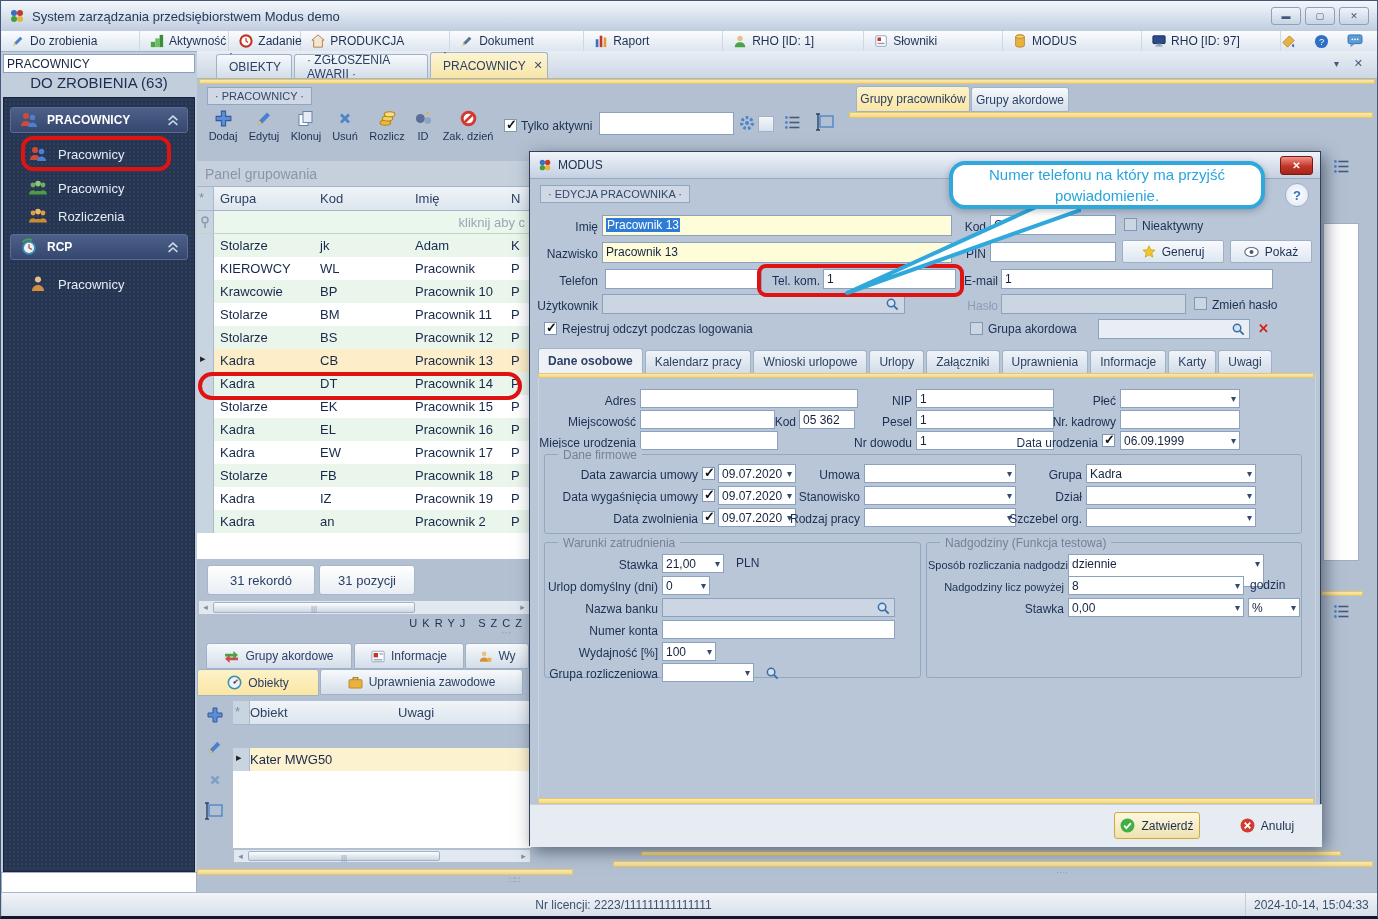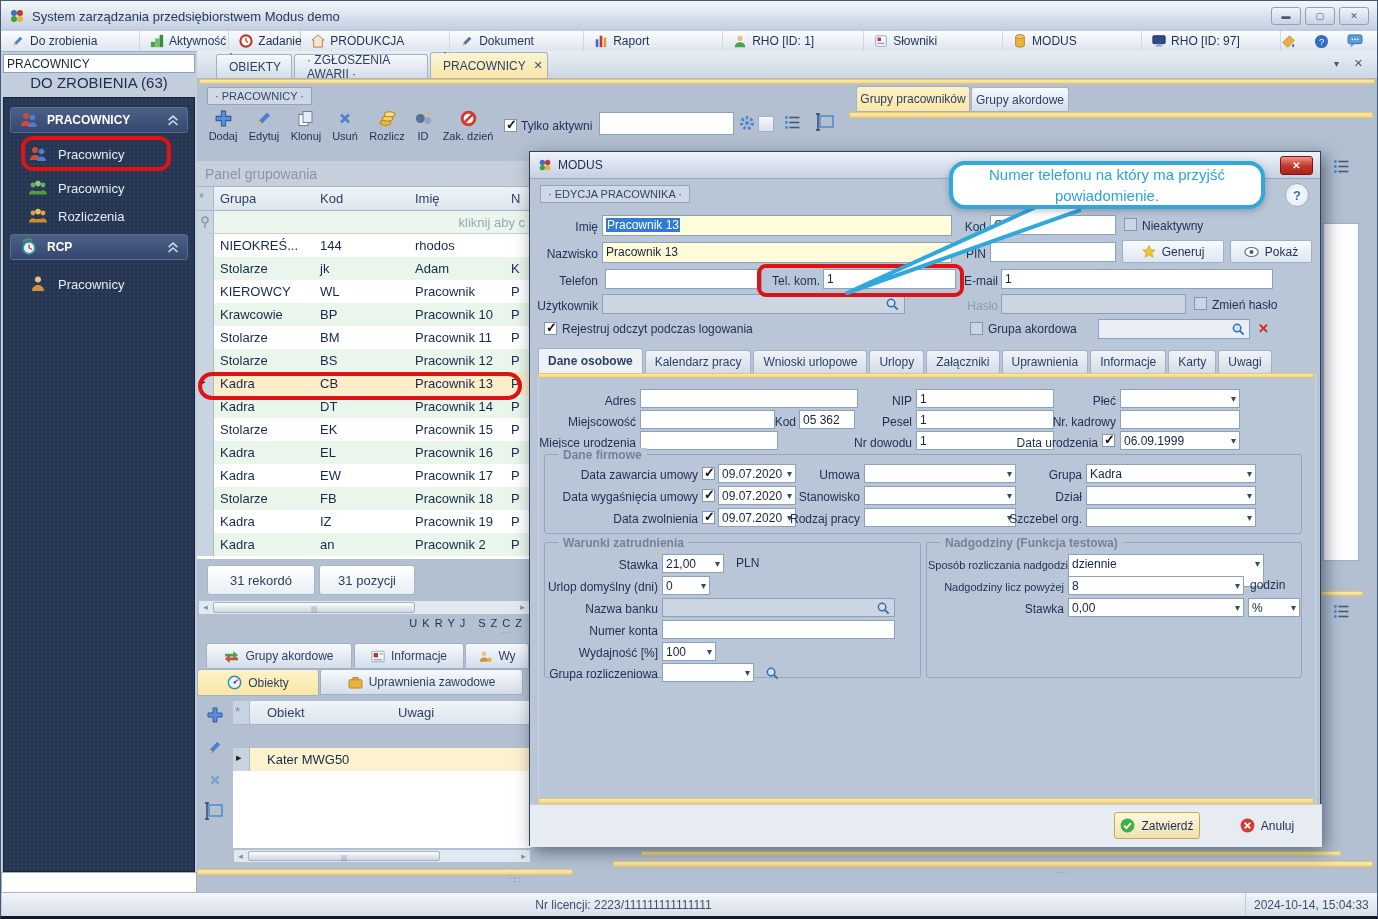--- a/index.html
+++ b/index.html
@@ -438,13 +438,6 @@
   </div>
   <div class="gbody">
 
-      <div class="trow even">
-        <div class="ci"></div>
-        <div class="cg">NIEOKREŚ...</div>
-        <div class="ck">144</div>
-        <div class="cm">rhodos</div>
-        <div class="cn"></div>
-      </div>
 
       <div class="trow odd">
         <div class="ci"></div>

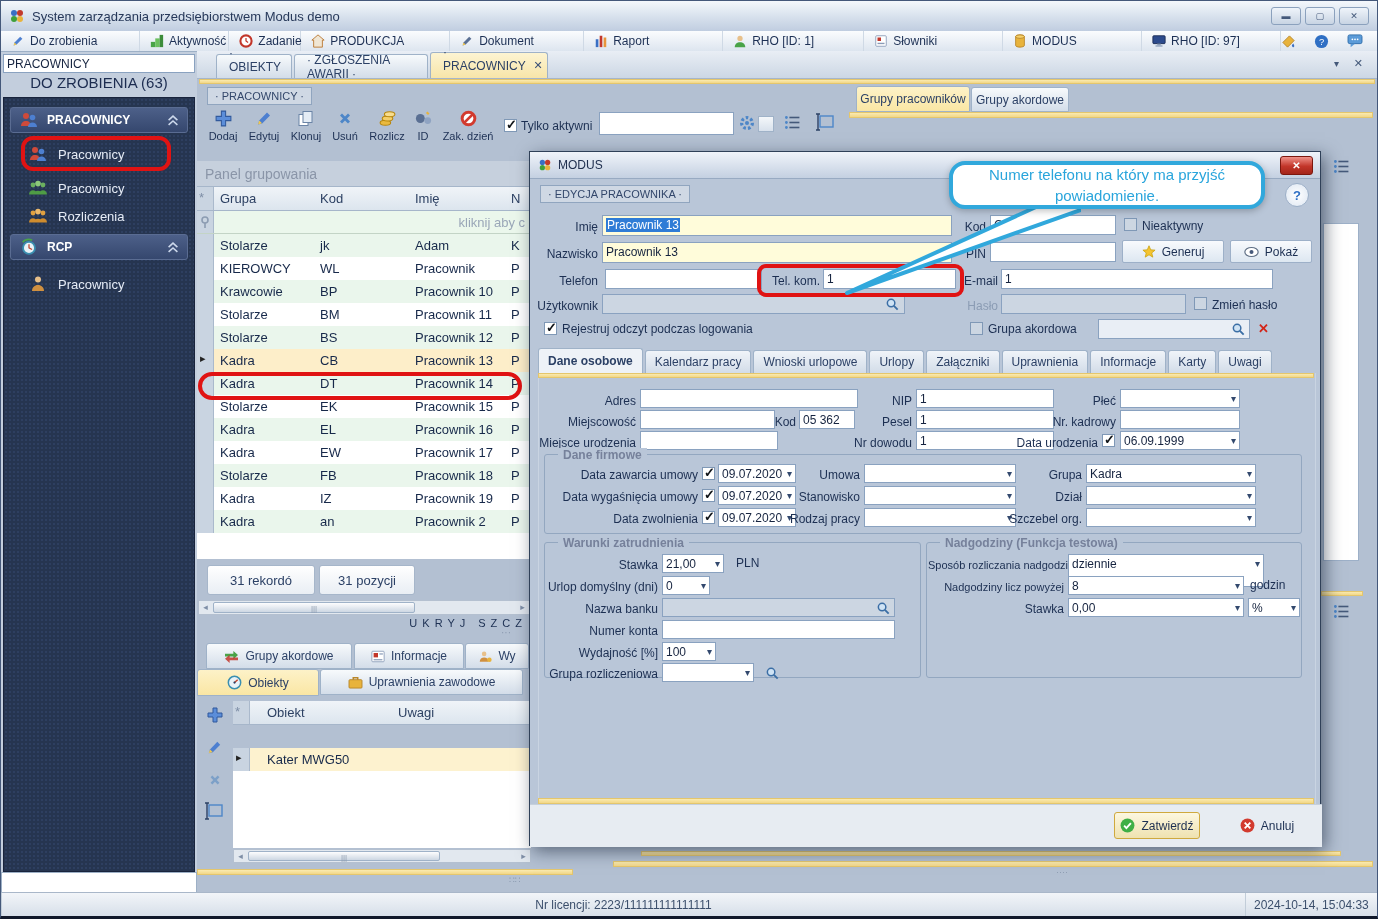--- a/index.html
+++ b/index.html
@@ -133,7 +133,7 @@
     border-radius:3px 3px 0 0;box-sizing:border-box}
   .mtab.active{background:#eef2f7;height:25px;font-weight:bold}
   .gbox{position:absolute;border:1px solid #93a7c0;border-radius:3px;box-sizing:border-box}
-  .legend{position:absolute;font-size:12px;font-weight:bold;color:#76819b;background:#b9c6d8;padding:0 5px;white-space:nowrap}
+  .legend{position:absolute;font-size:12px;font-weight:normal;color:#76819b;background:#b9c6d8;padding:0 5px;white-space:nowrap}
   .m-footer{position:absolute;left:0;top:652px;width:792px;height:43px;background:#e7ecf2;
     border-top:1px solid #c6d0dc;box-sizing:border-box}
   .okbtn{position:absolute;left:584px;top:660px;width:86px;height:27px;

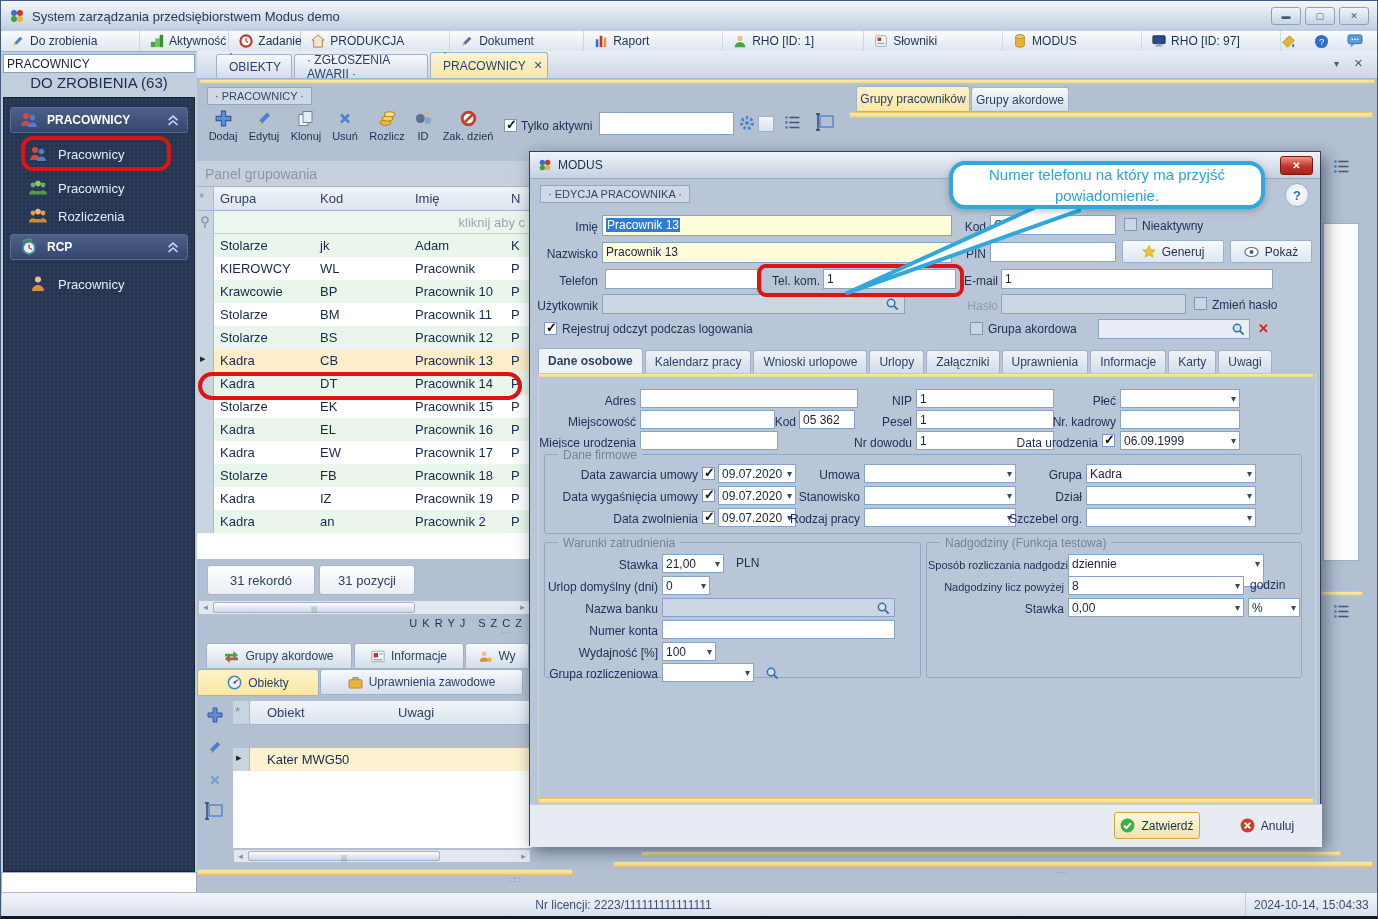--- a/index.html
+++ b/index.html
@@ -94,7 +94,7 @@
   .orow{display:flex;height:23px;align-items:center;font-size:13px;color:#17294a}
   .orow.selected{background:#fdf2cf}
   .orow.selected .ci::after{content:"▸";position:absolute;left:3px;top:3px;font-size:11px;color:#222}
-  .co{width:148px;padding-left:17px;box-sizing:border-box}
+  .co{width:148px;padding-left:0;box-sizing:border-box}
   .cu{flex:1}
   .filterhint{color:#9aa7b8;font-size:13px}
   

